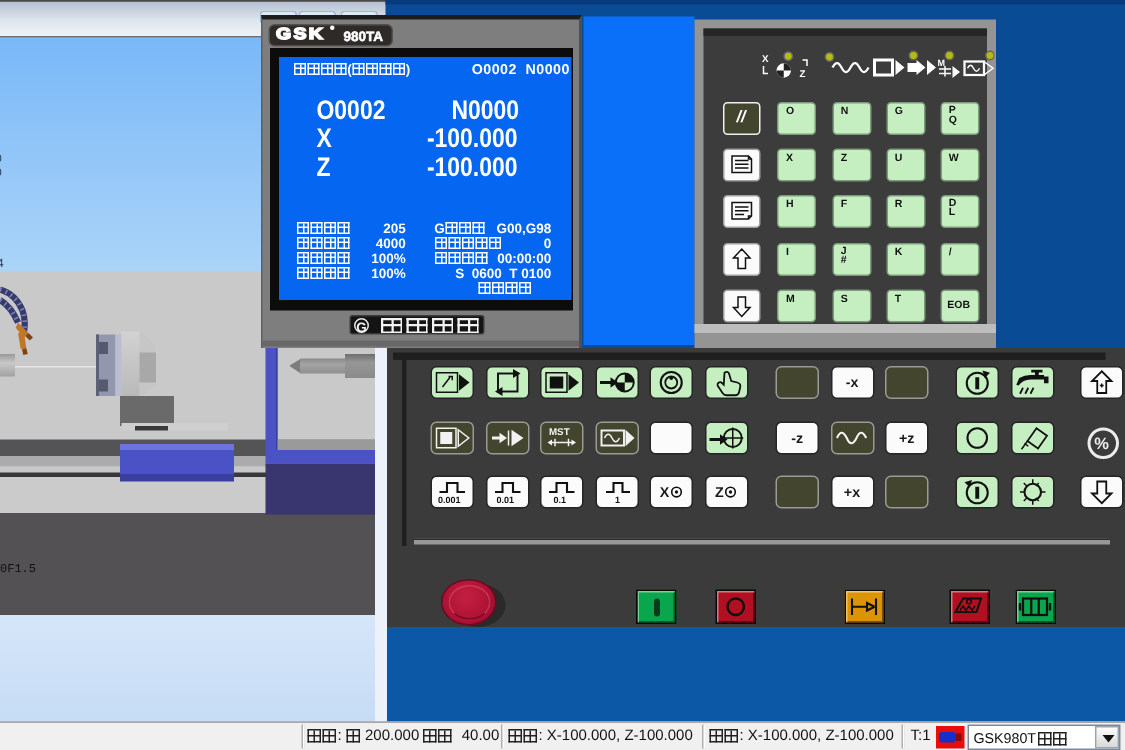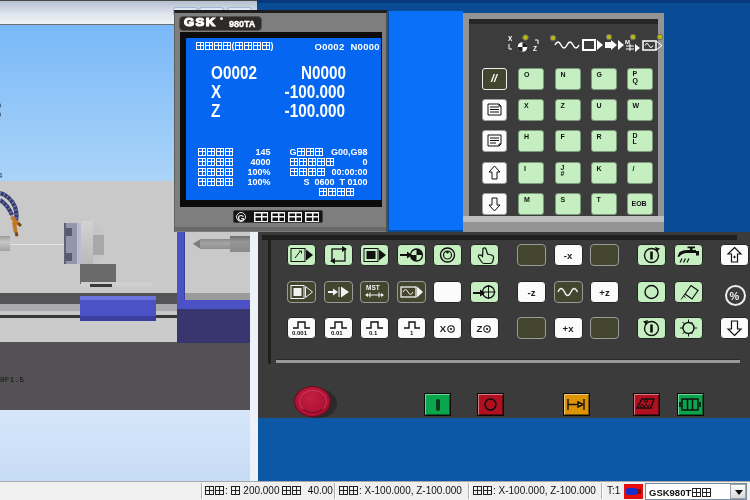--- a/index.html
+++ b/index.html
@@ -389,7 +389,7 @@
     <div class="ab" style="left:0px;top:62.9px;width:159px;text-align:right;font-size:18px;font-weight:bold;transform:scaleX(0.85);transform-origin:100% 0;">-100.000</div>
 
     <div class="ab" style="left:12px;top:110px;"><i class="cj w8"></i><i class="cj w8"></i><i class="cj w8"></i><i class="cj w8"></i></div>
-    <div class="ab" style="left:40px;top:109px;width:45px;text-align:right;font-size:9px;font-weight:bold;">145</div>
+    <div class="ab" style="left:40px;top:109px;width:45px;text-align:right;font-size:9px;font-weight:bold;">205</div>
     <div class="ab" style="left:104px;top:109px;font-size:9px;font-weight:bold;">G<span style="display:inline-block;width:2px;"></span></div>
     <div class="ab" style="left:111px;top:110px;"><i class="cj w8"></i><i class="cj w8"></i><i class="cj w8"></i></div>
     <div class="ab" style="left:130px;top:109px;width:52px;text-align:right;font-size:9px;font-weight:bold;">G00,G98</div>

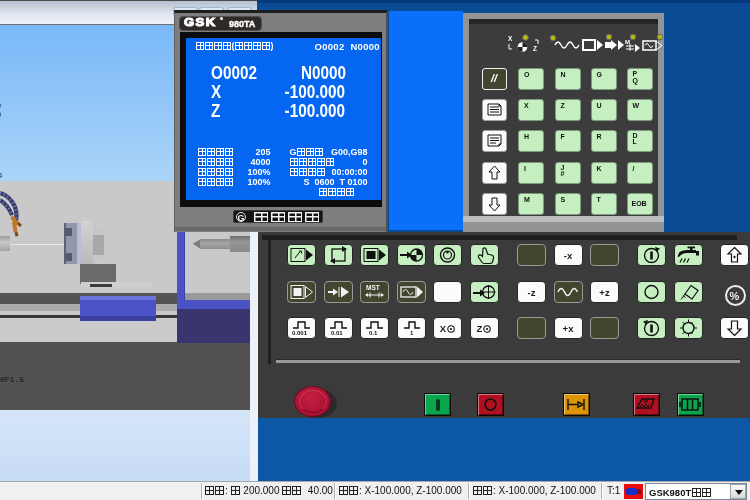--- a/index.html
+++ b/index.html
@@ -353,7 +353,7 @@
     <div class="ab" style="left:13px;top:5px;width:4px;height:5px;background:#8a0808;"></div>
   </div>
   <div class="ab" style="left:645px;top:1px;width:102px;height:17px;background:#fff;border:1px solid #7a8a9a;box-sizing:border-box;">
-    <div class="ab" style="left:3px;top:2.5px;font-size:9.5px;color:#111;font-weight:bold;">GSK980T<span style="display:inline-block;vertical-align:top;margin-top:1px;margin-left:1px;"><i class="cj d9" style="width:9px;height:9px;"></i><i class="cj d9" style="width:9px;height:9px;"></i></span></div>
+    <div class="ab" style="left:3px;top:2.5px;font-size:9.5px;color:#111;">GSK980T<span style="display:inline-block;vertical-align:top;margin-top:1px;margin-left:1px;"><i class="cj d9" style="width:9px;height:9px;"></i><i class="cj d9" style="width:9px;height:9px;"></i></span></div>
     <div class="ab" style="left:84px;top:0px;width:16px;height:15px;background:linear-gradient(#fdfdfd,#d8d8d8);border:1px solid #9aa4b0;box-sizing:border-box;">
       <div class="ab" style="left:3.5px;top:5px;width:0;height:0;border-left:4px solid transparent;border-right:4px solid transparent;border-top:5px solid #111;"></div>
     </div>

